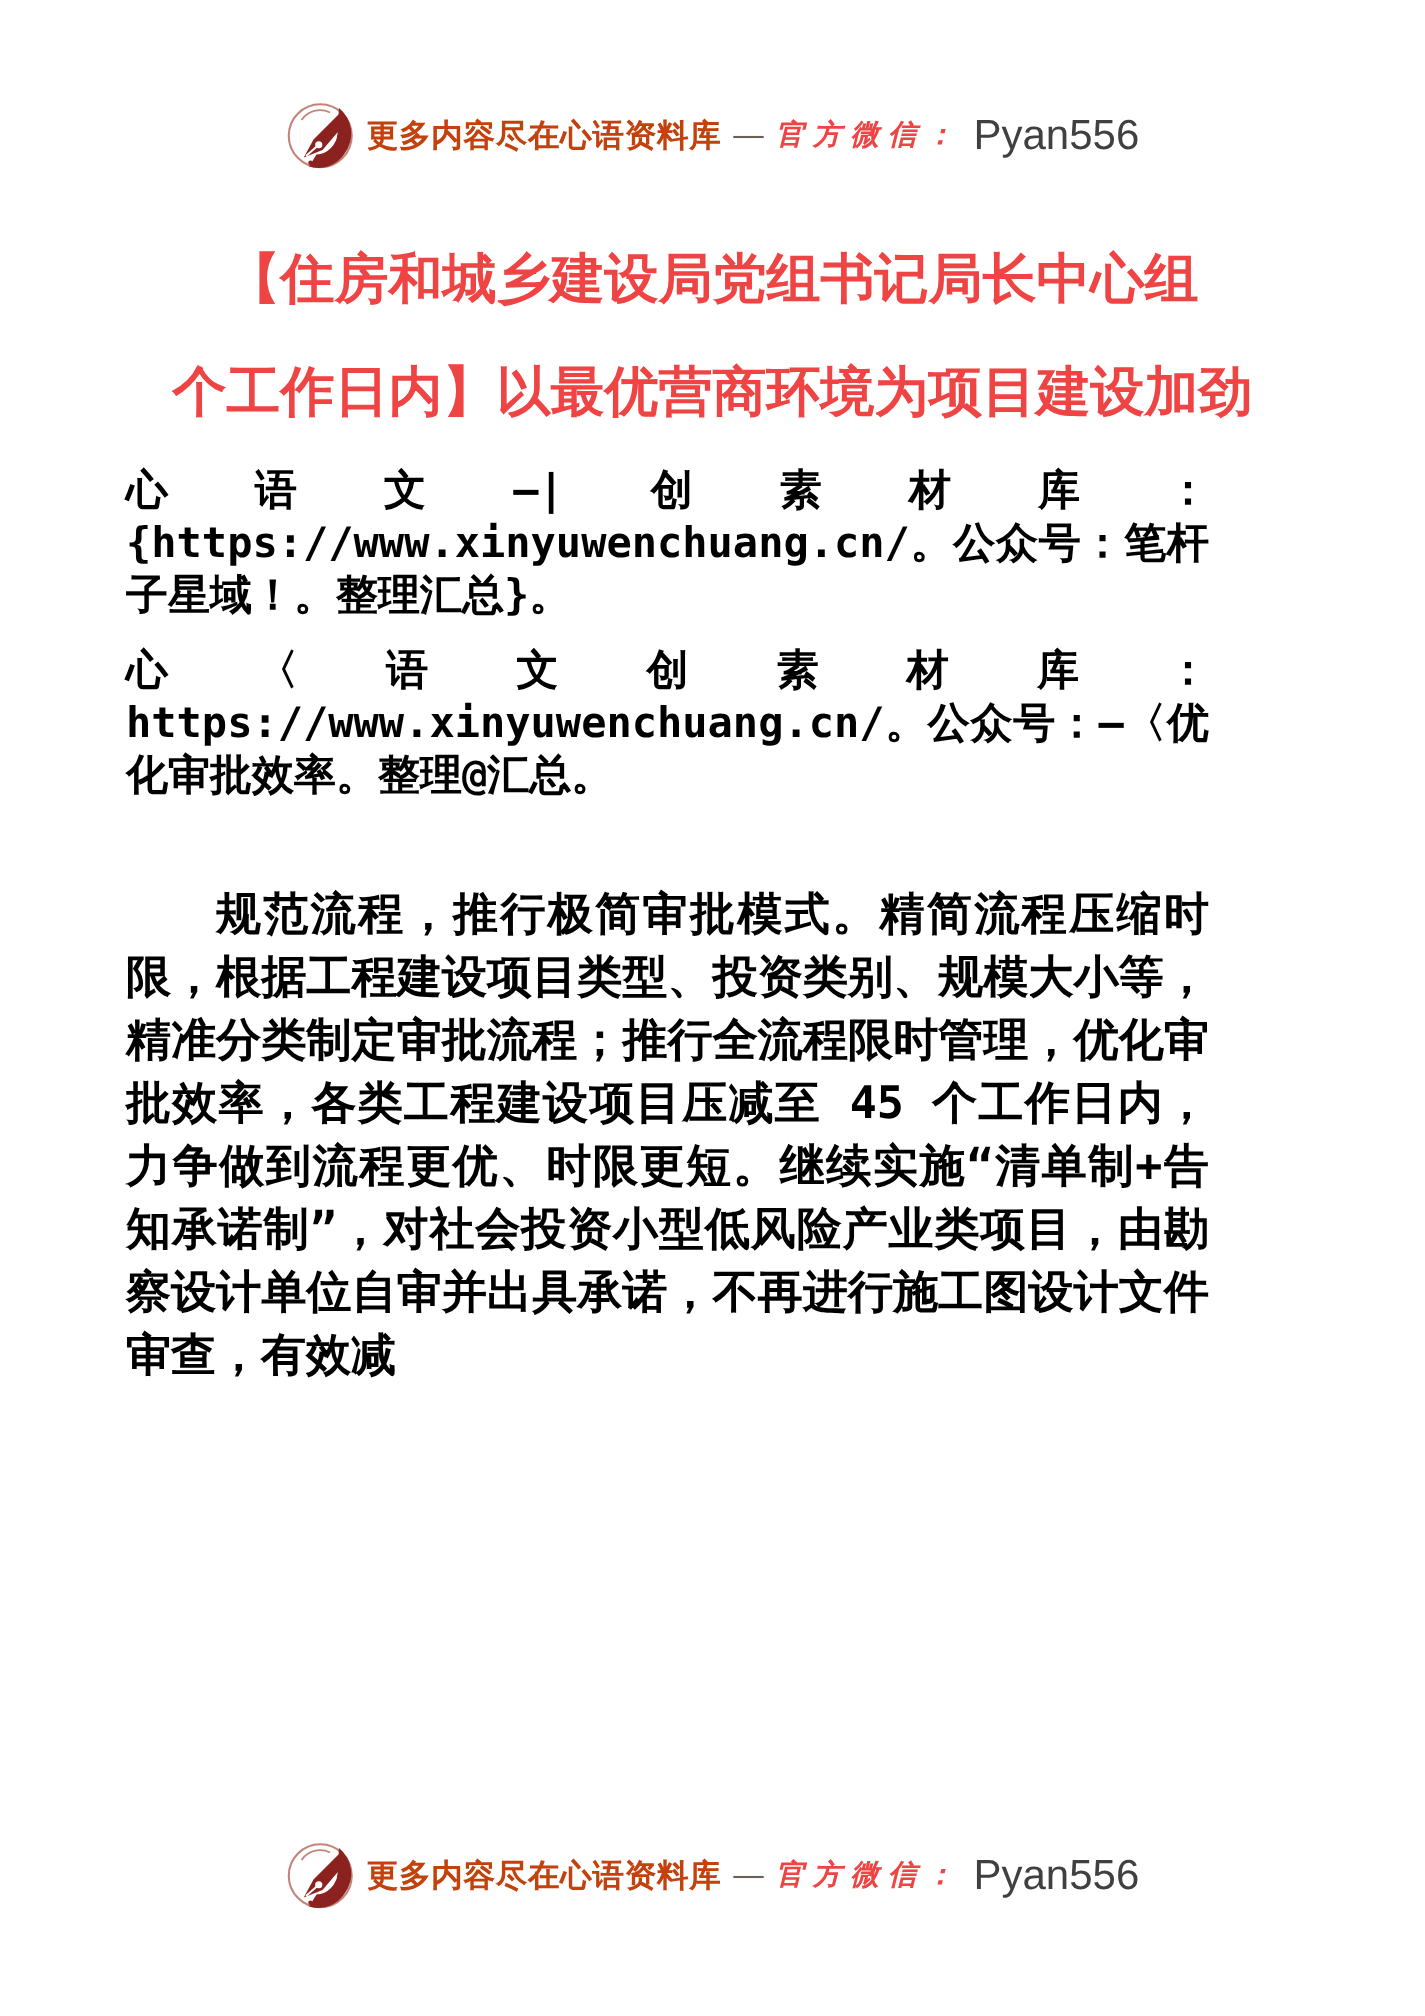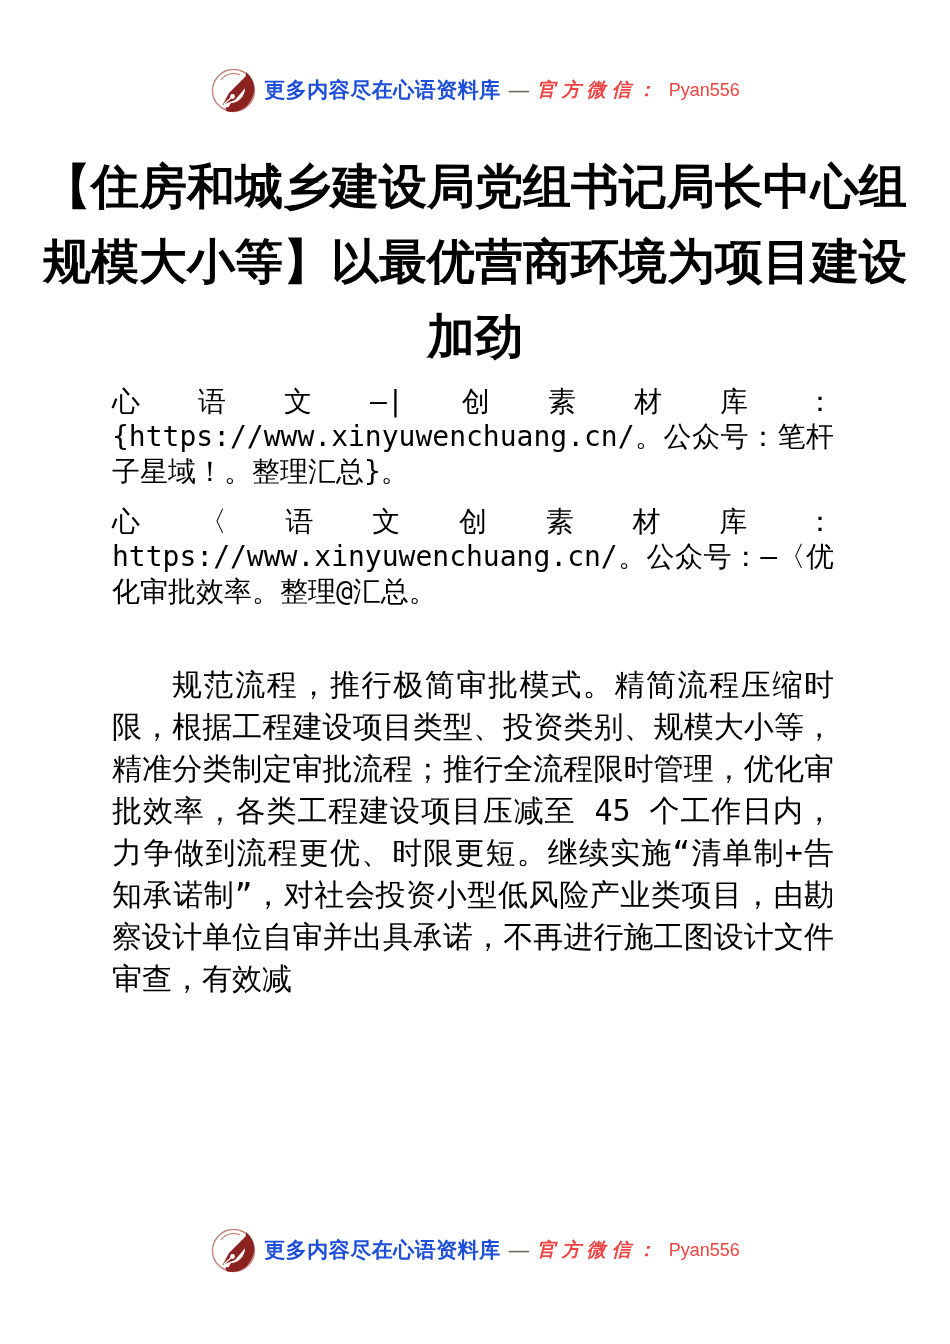--- a/index.html
+++ b/index.html
@@ -26,7 +26,7 @@
   .brand-logo { width: 47px; height: 47px; flex: 0 0 auto; }
   .brand-logo svg { display: block; }
   .brand-main {
-    color: #1d4ed8;
+    color: #c2410c;
     font-size: 21px;
     font-weight: bold;
     letter-spacing: 0.5px;

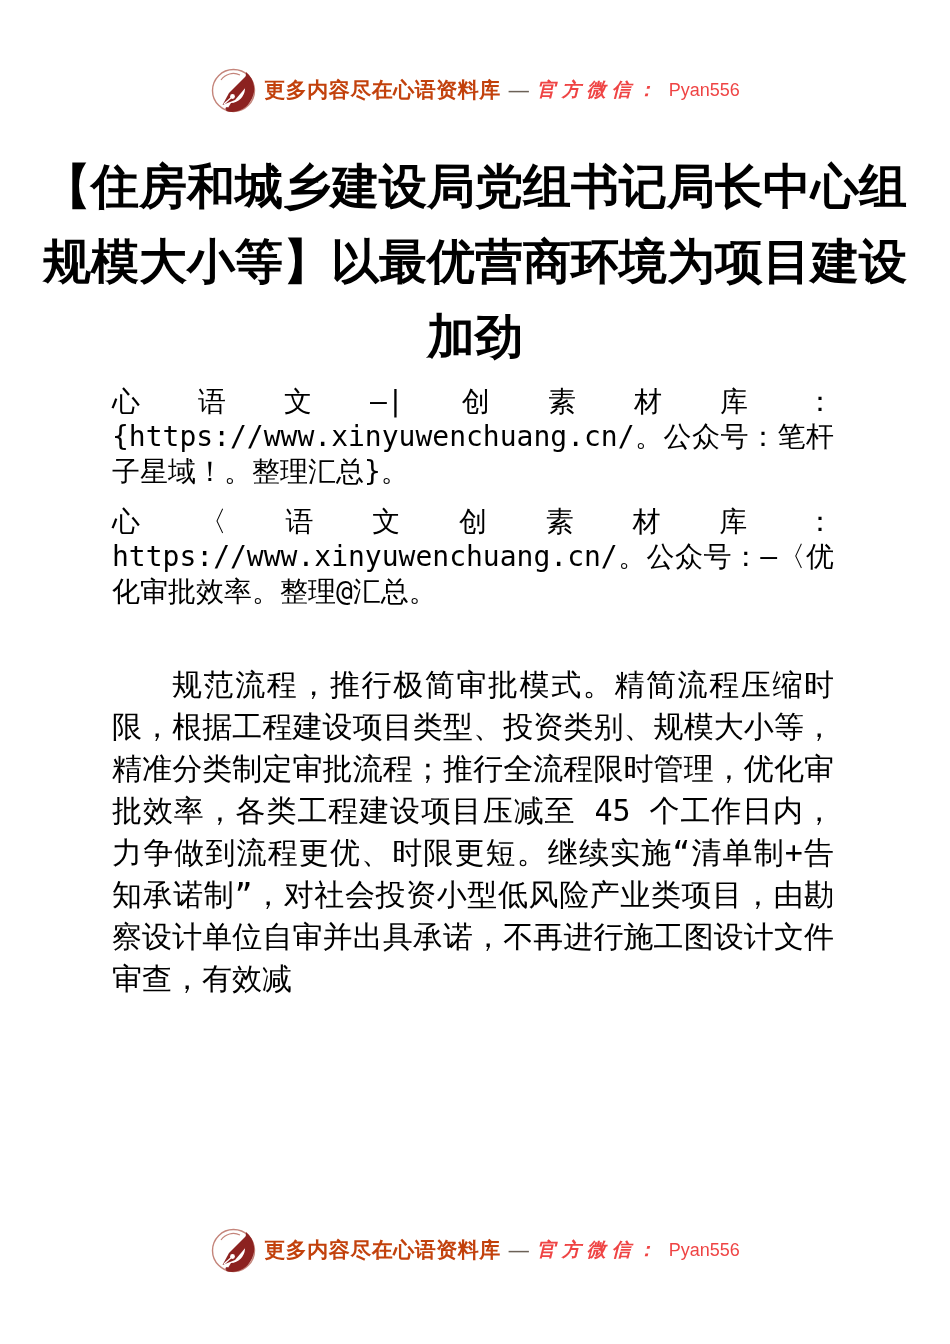--- a/index.html
+++ b/index.html
@@ -47,8 +47,8 @@
     white-space: nowrap;
   }
   .brand-id {
-    color: #ef4444;
-    font-size: 18px;
+    color: #404040;
+    font-size: 28px;
     font-family: "Liberation Sans", "DejaVu Sans", sans-serif;
     white-space: nowrap;
   }

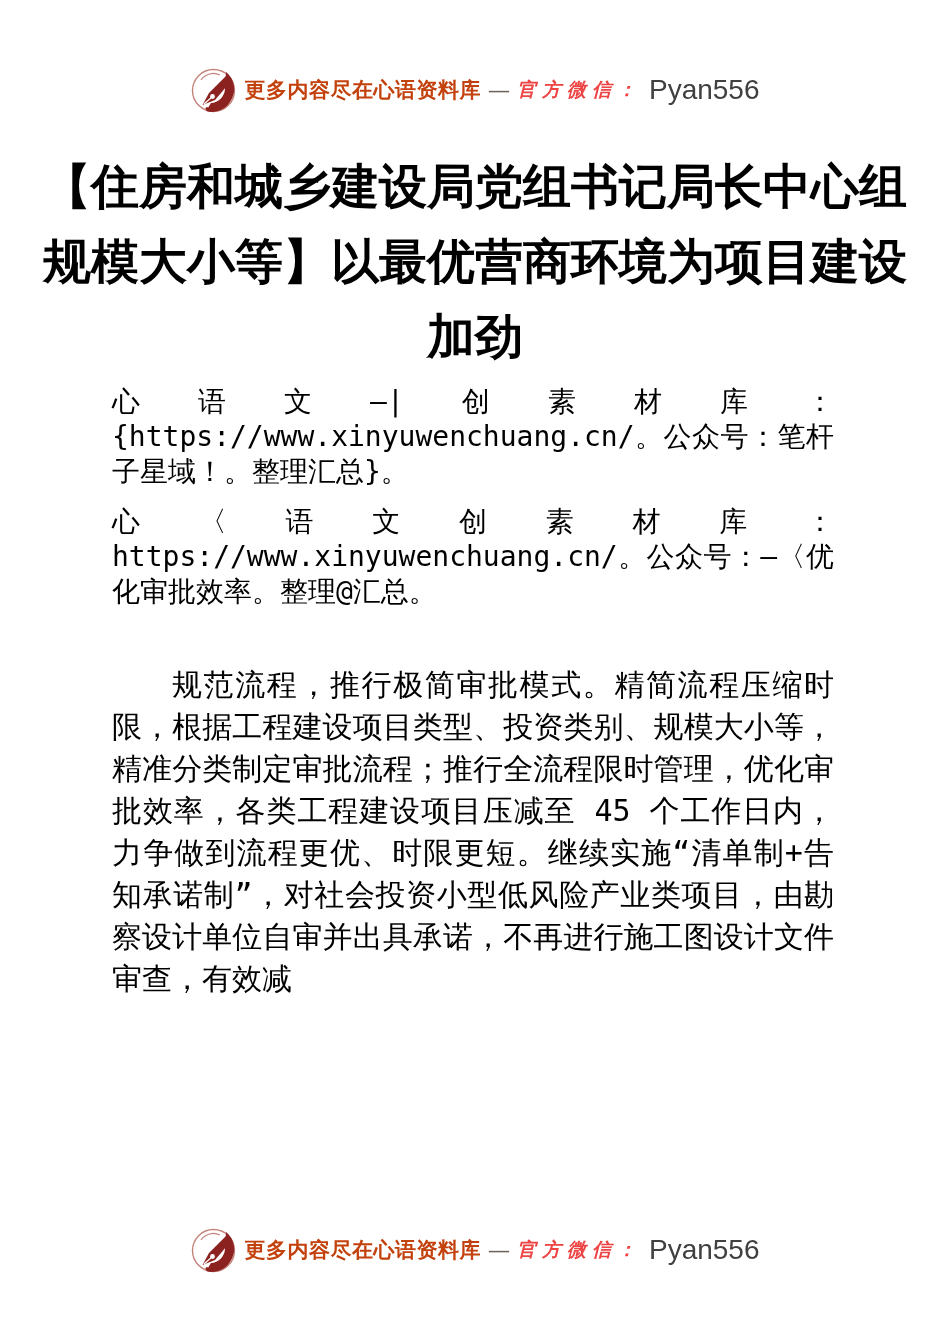--- a/index.html
+++ b/index.html
@@ -56,11 +56,11 @@
   
   .doc-title {
     margin: 35px 40px 0;
-    font-size: 48px;
+    font-size: 36px;
     font-weight: 700;
     line-height: 75px;
     text-align: center;
-    color: #000000;
+    color: #ef4444;
   }
   .title-line { display: block; }
 

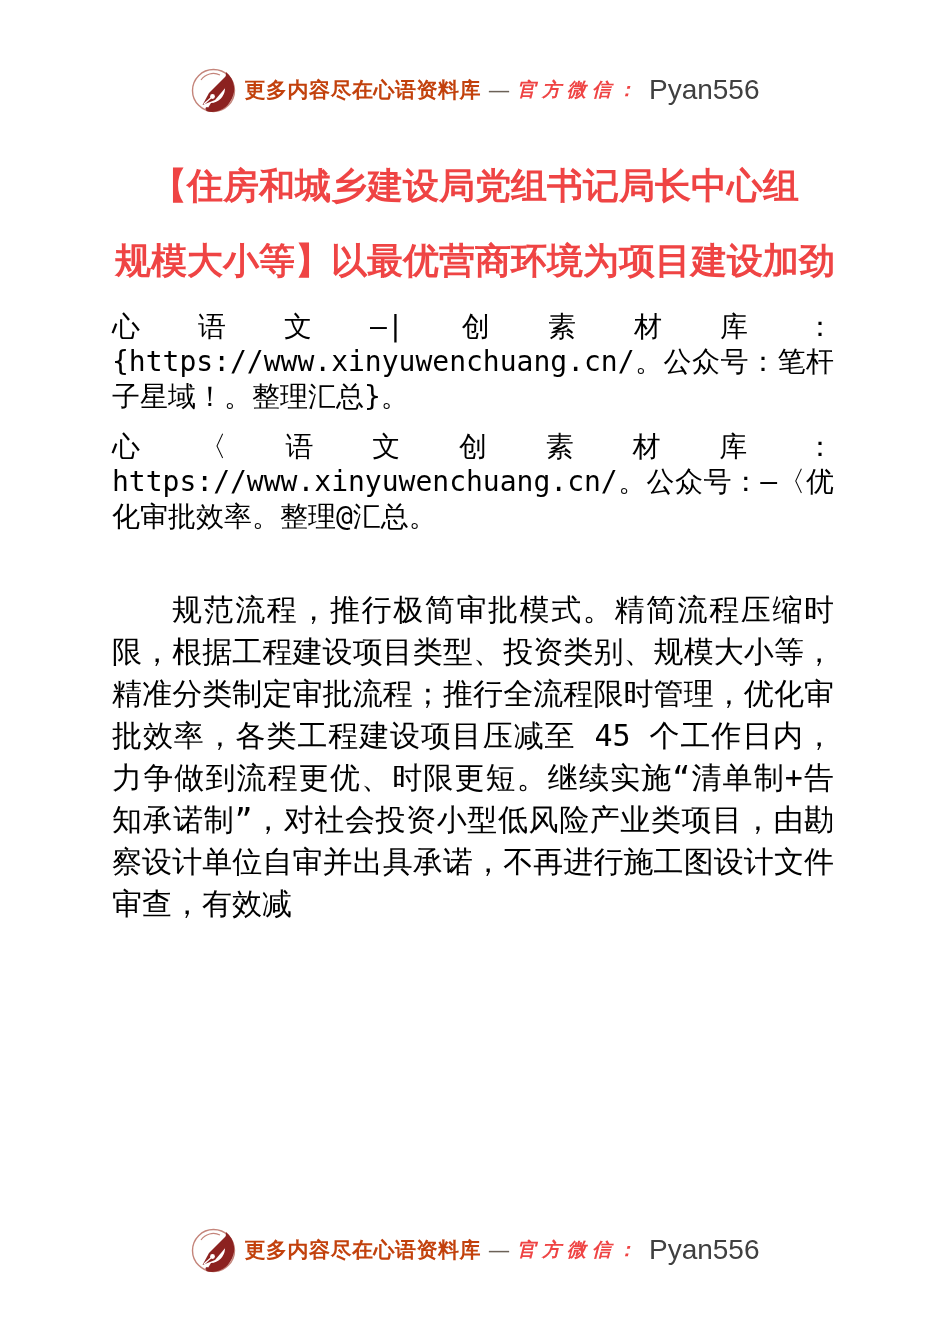--- a/index.html
+++ b/index.html
@@ -116,7 +116,7 @@
 
   <h1 class="doc-title">
     <span class="title-line">【住房和城乡建设局党组书记局长中心组</span>
-    <span class="title-line">规模大小等】以最优营商环境为项目建设加劲</span>
+    <span class="title-line">个工作日内】以最优营商环境为项目建设加劲</span>
   </h1>
 
   <div class="content">

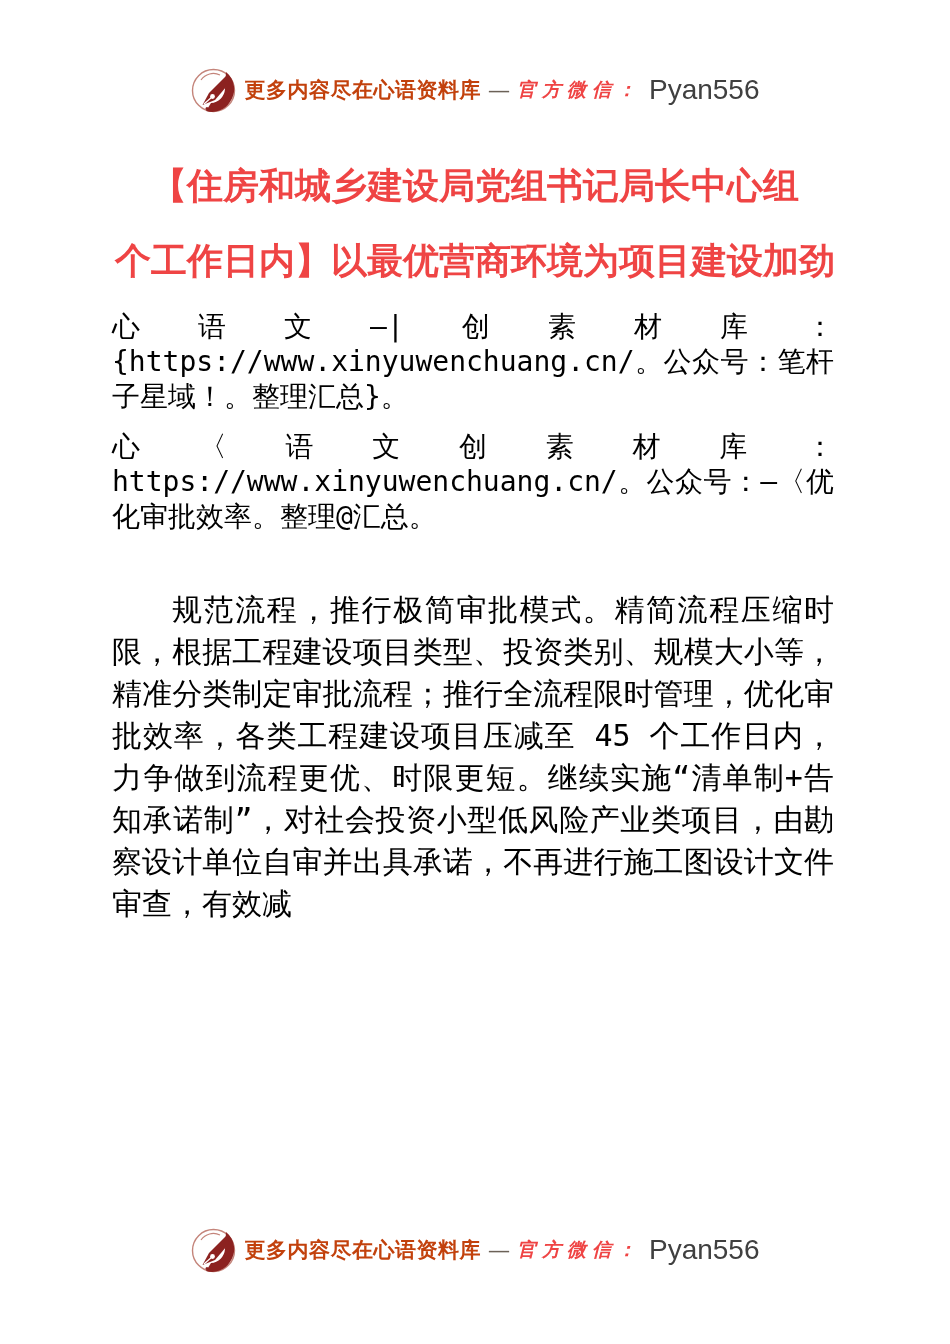--- a/index.html
+++ b/index.html
@@ -67,7 +67,8 @@
   
   .content {
     width: 722px;
-    margin-left: 112px;
+    margin-left: 84px;
+    font-weight: bold;
   }
 
   .source-note {

